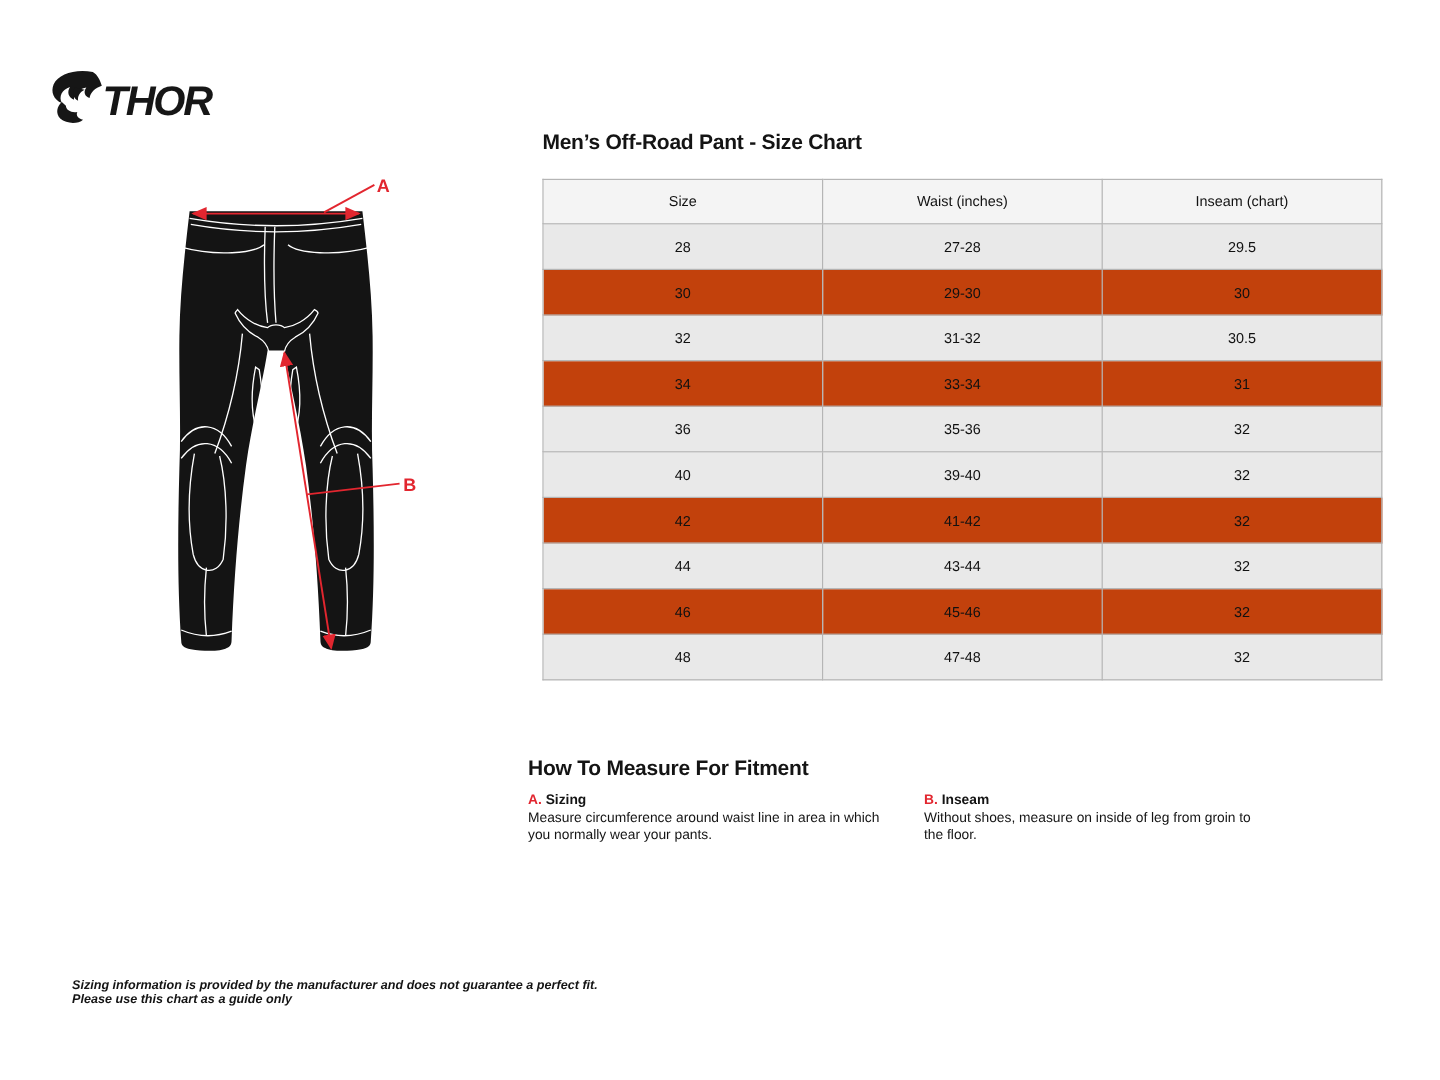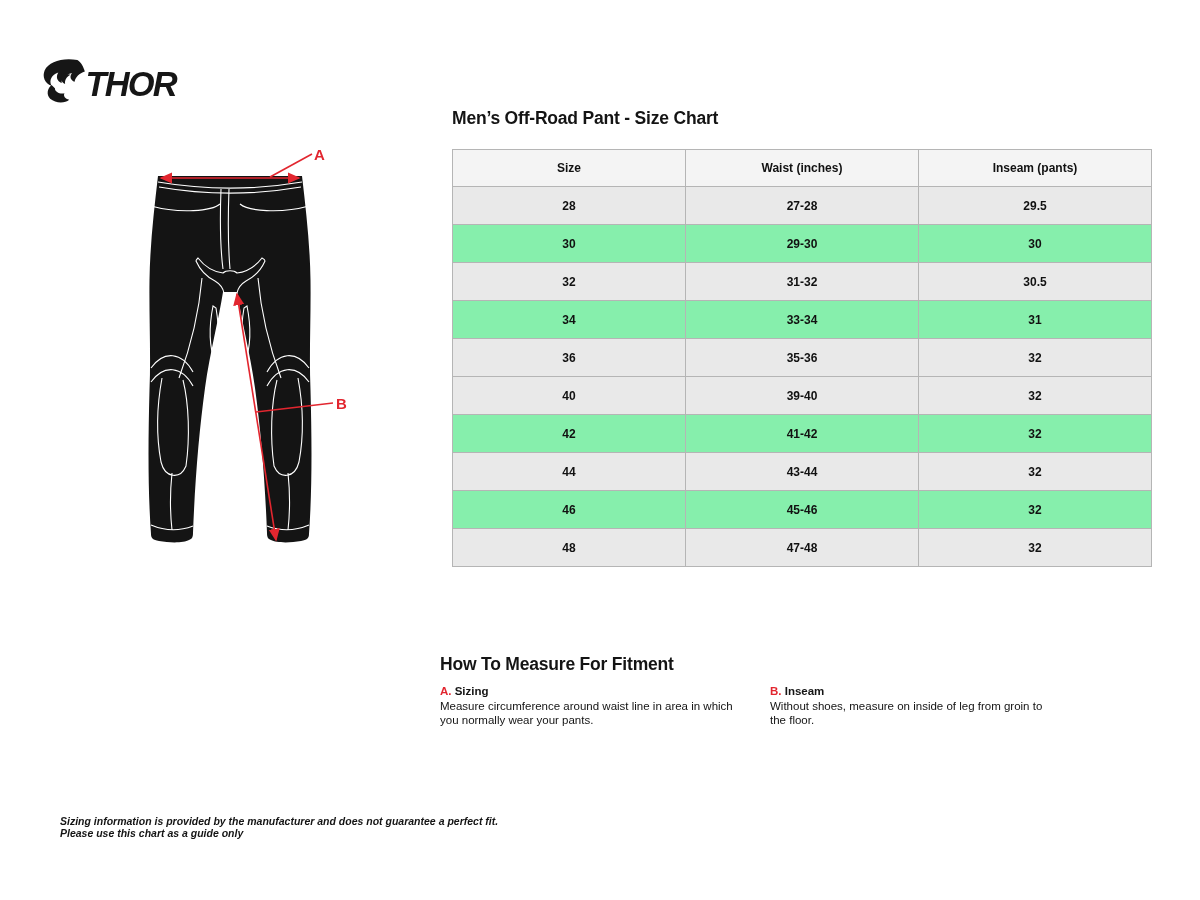--- a/index.html
+++ b/index.html
@@ -37,7 +37,7 @@
   table.size-table th, table.size-table td {
     border: 1px solid #b5b5b5;
     text-align: center;
-    font-weight: bold;
+    font-weight: normal;
     padding: 0;
   }
   table.size-table th { height: 37px; background: #f4f4f4; }

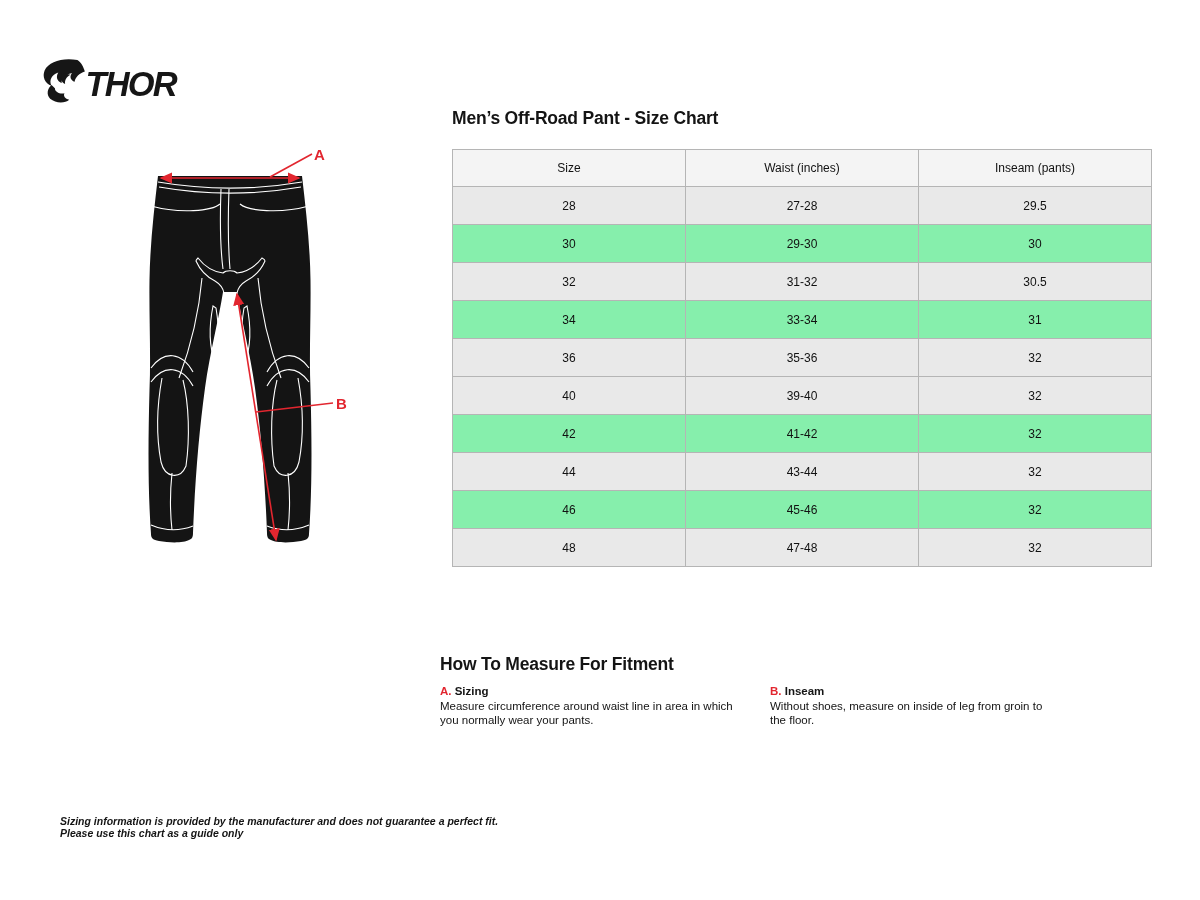--- a/index.html
+++ b/index.html
@@ -163,7 +163,7 @@
       <tr>
         <th>Size</th>
         <th>Waist (inches)</th>
-        <th>Inseam (pants)</th>
+        <th>Inseam (chart)</th>
       </tr>
     </thead>
     <tbody>

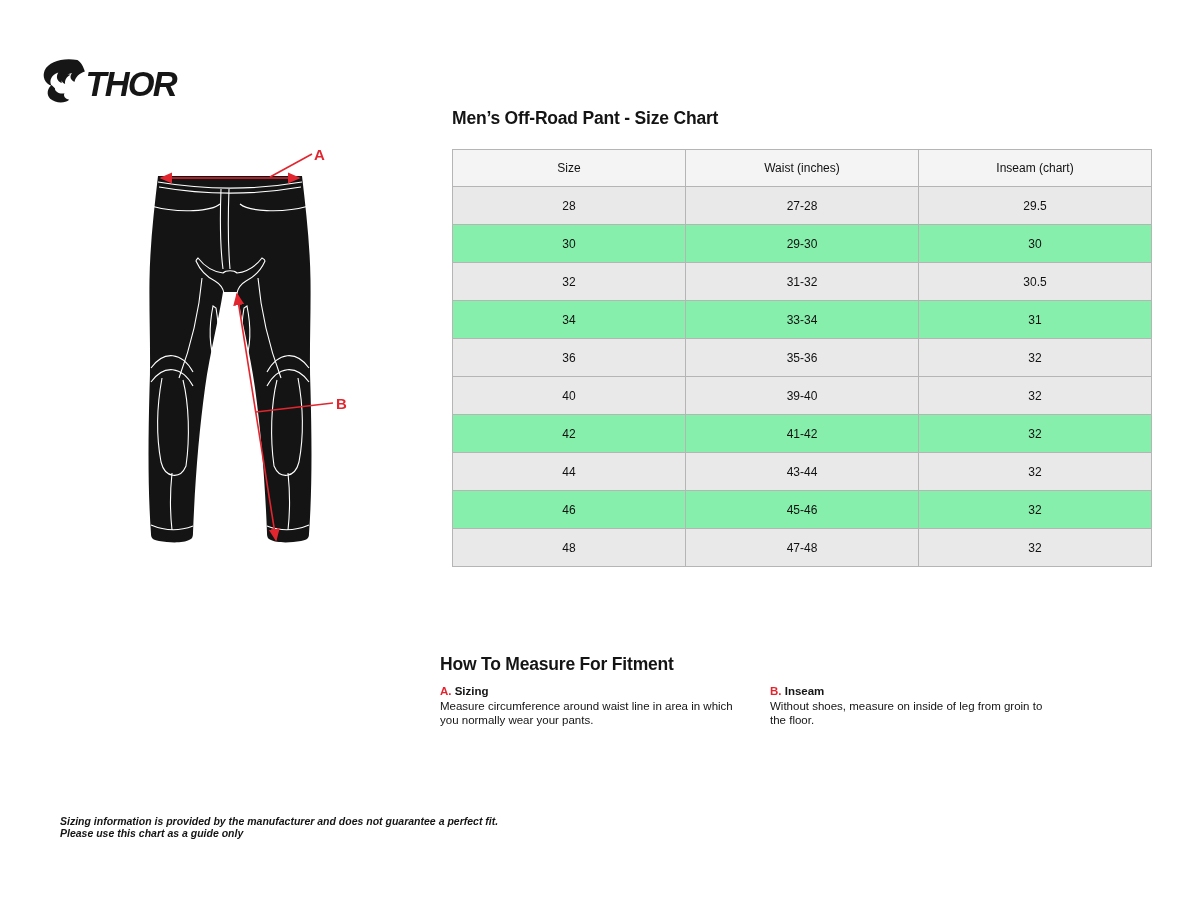--- a/index.html
+++ b/index.html
@@ -41,7 +41,7 @@
     padding: 0;
   }
   table.size-table th { height: 37px; background: #f4f4f4; }
-  table.size-table td { height: 38px; background: #86efac; }
+  table.size-table td { height: 38px; background: #c2410c; }
   table.size-table tr.shade td { background: #e9e9e9; }
 
   

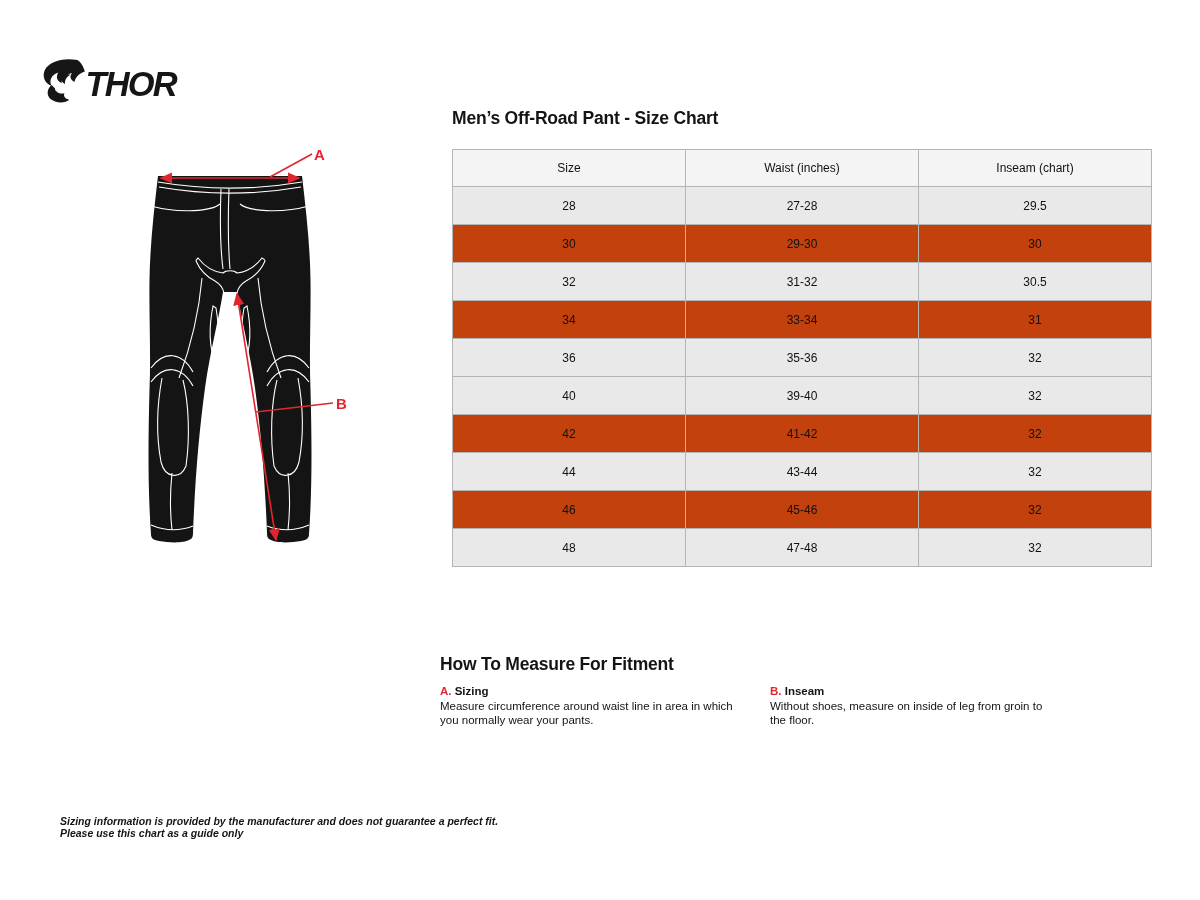--- a/index.html
+++ b/index.html
@@ -51,7 +51,6 @@
     font-weight: bold;
     letter-spacing: -0.2px;
     color: #141414;
-    margin-top: 24px;
   }
   .measure-cols { display: flex; margin-top: 10px; }
   .measure-item-a { width: 330px; }

